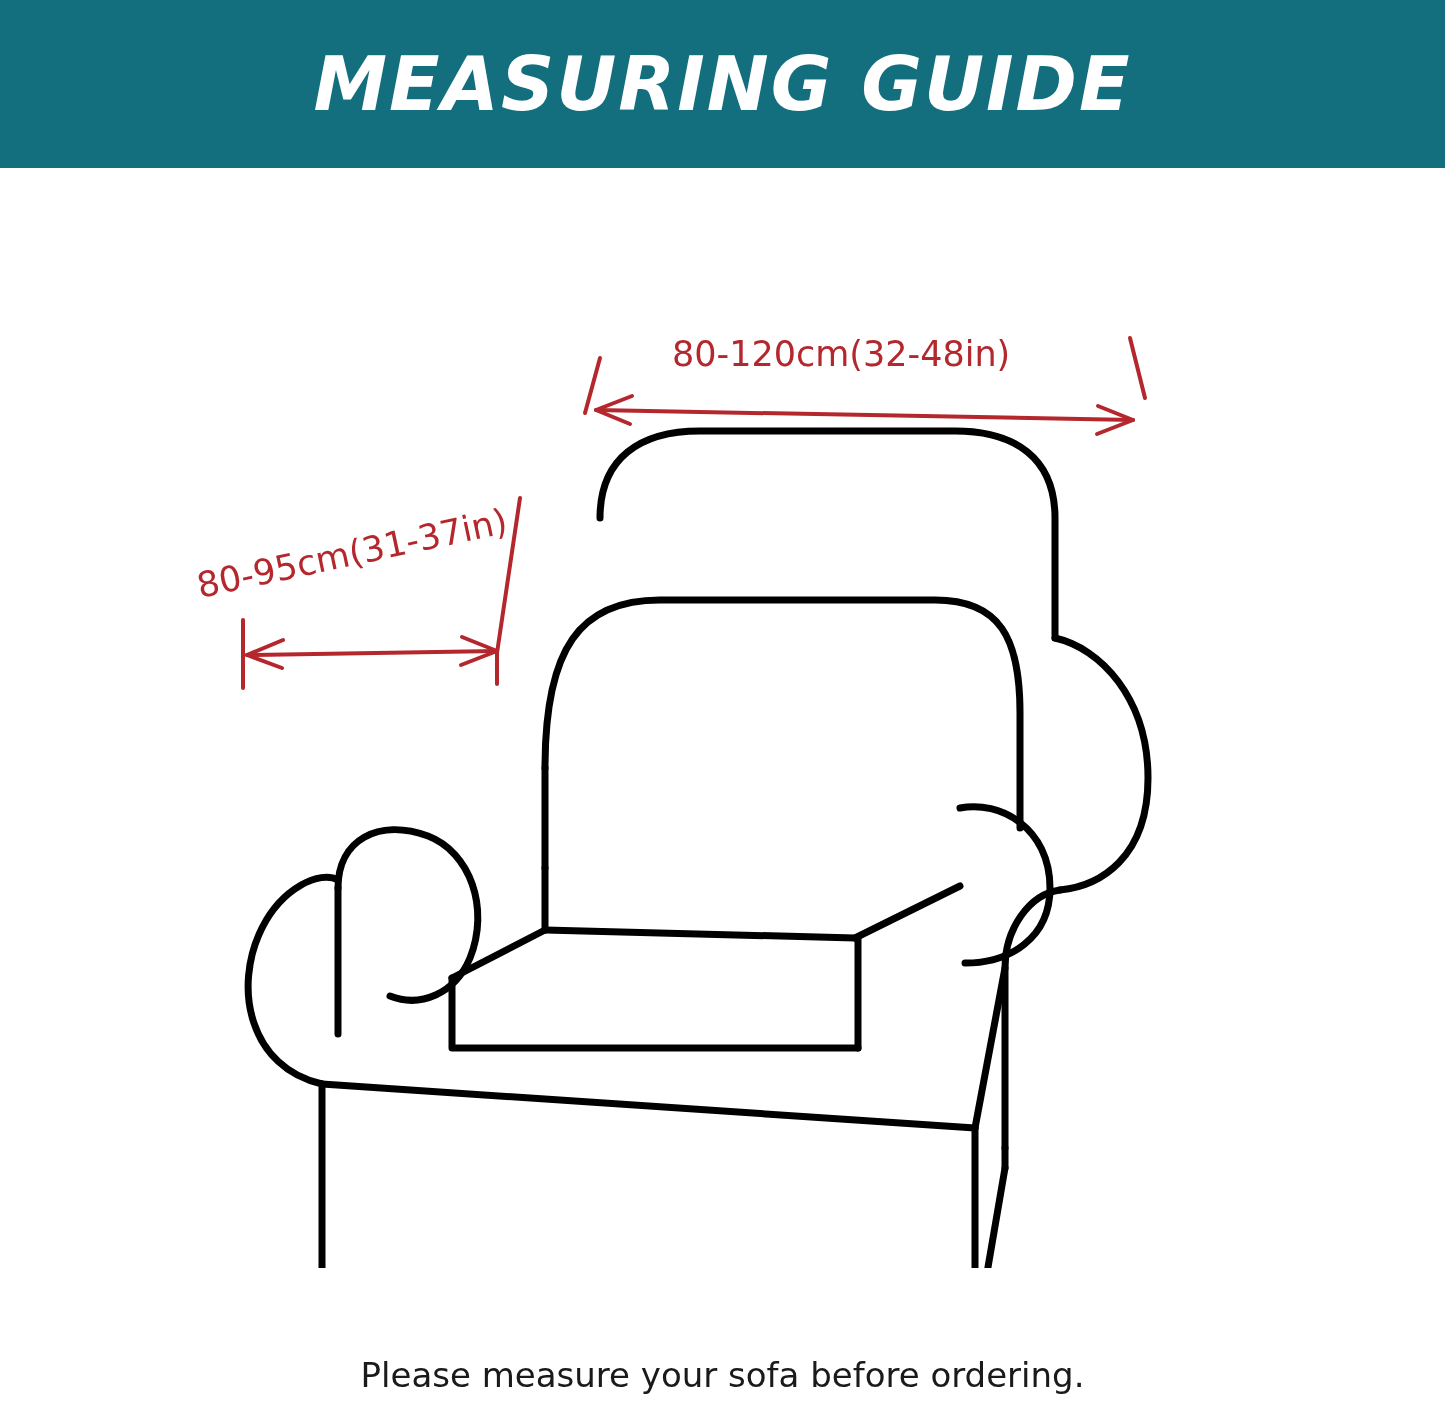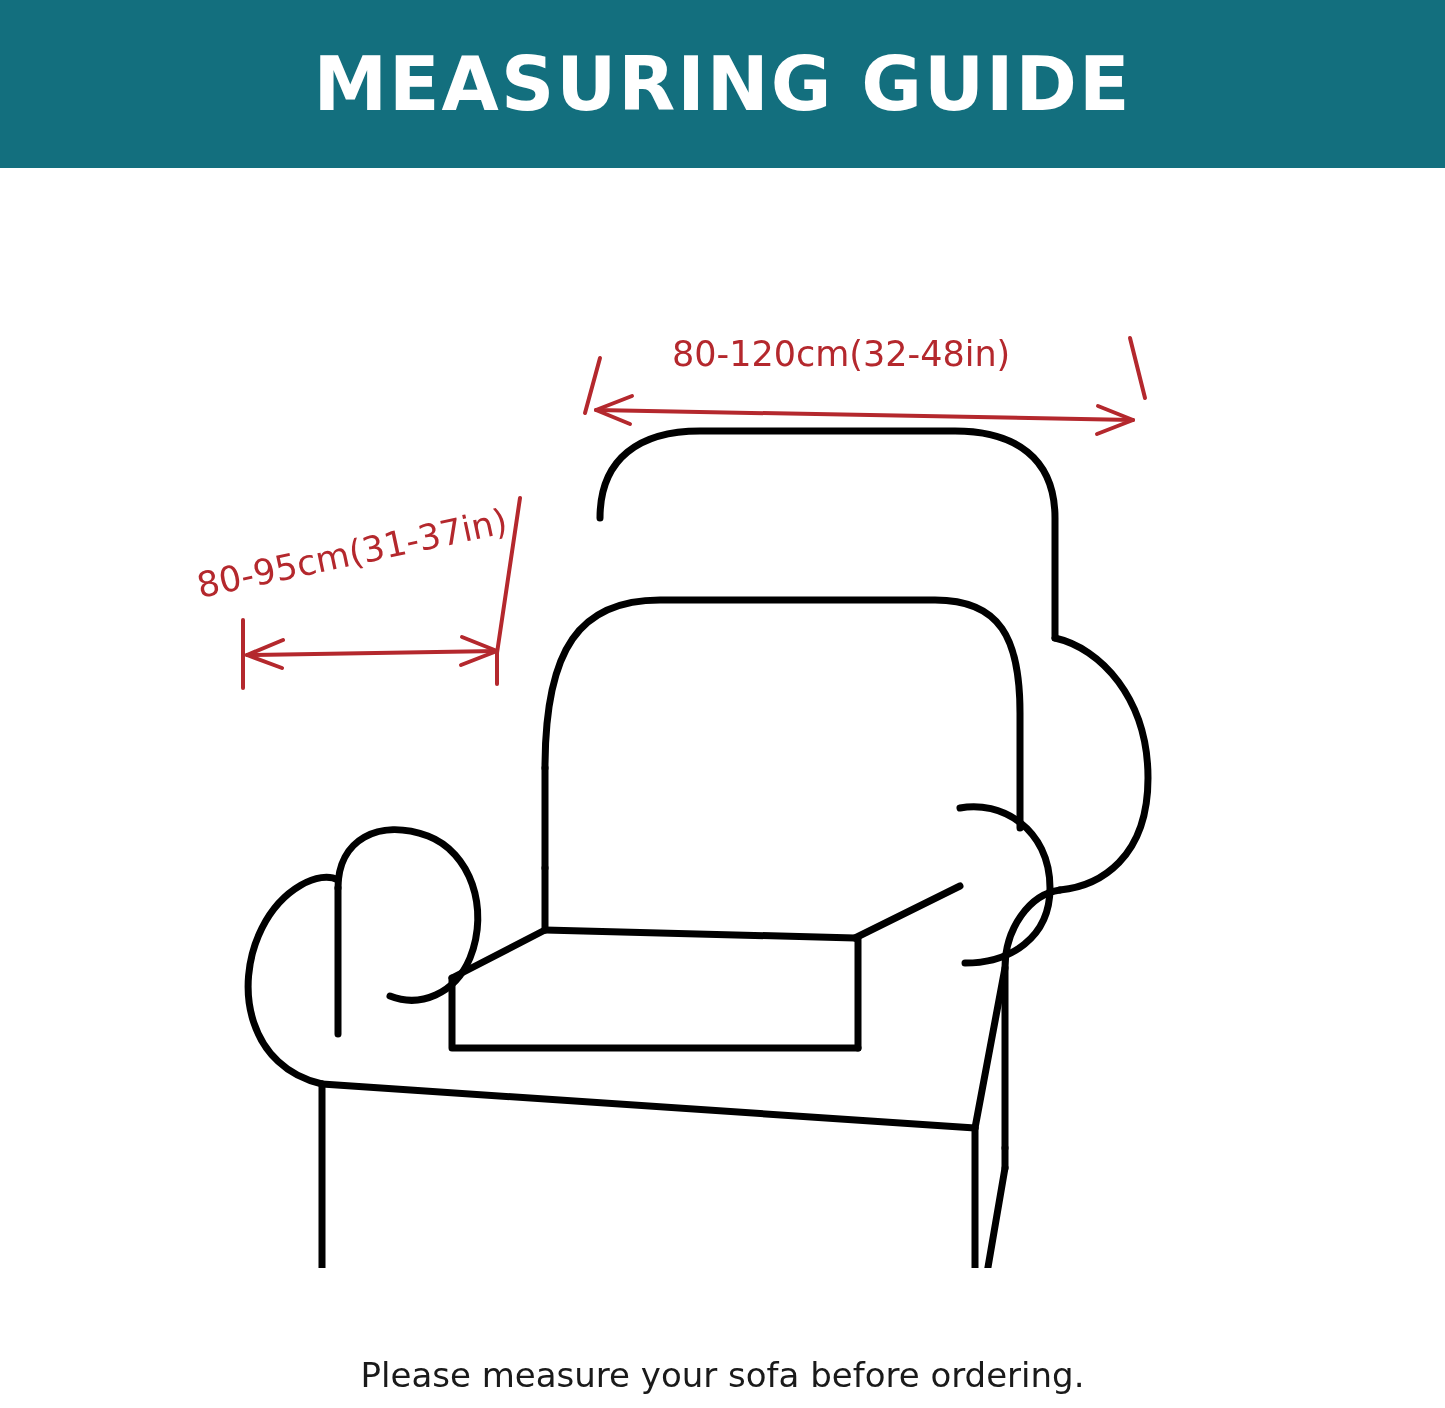--- a/index.html
+++ b/index.html
@@ -29,6 +29,7 @@
     display: flex;
     align-items: center;
     justify-content: center;
+    font-style: italic;
   }
   .header-title {
     color: #ffffff;

